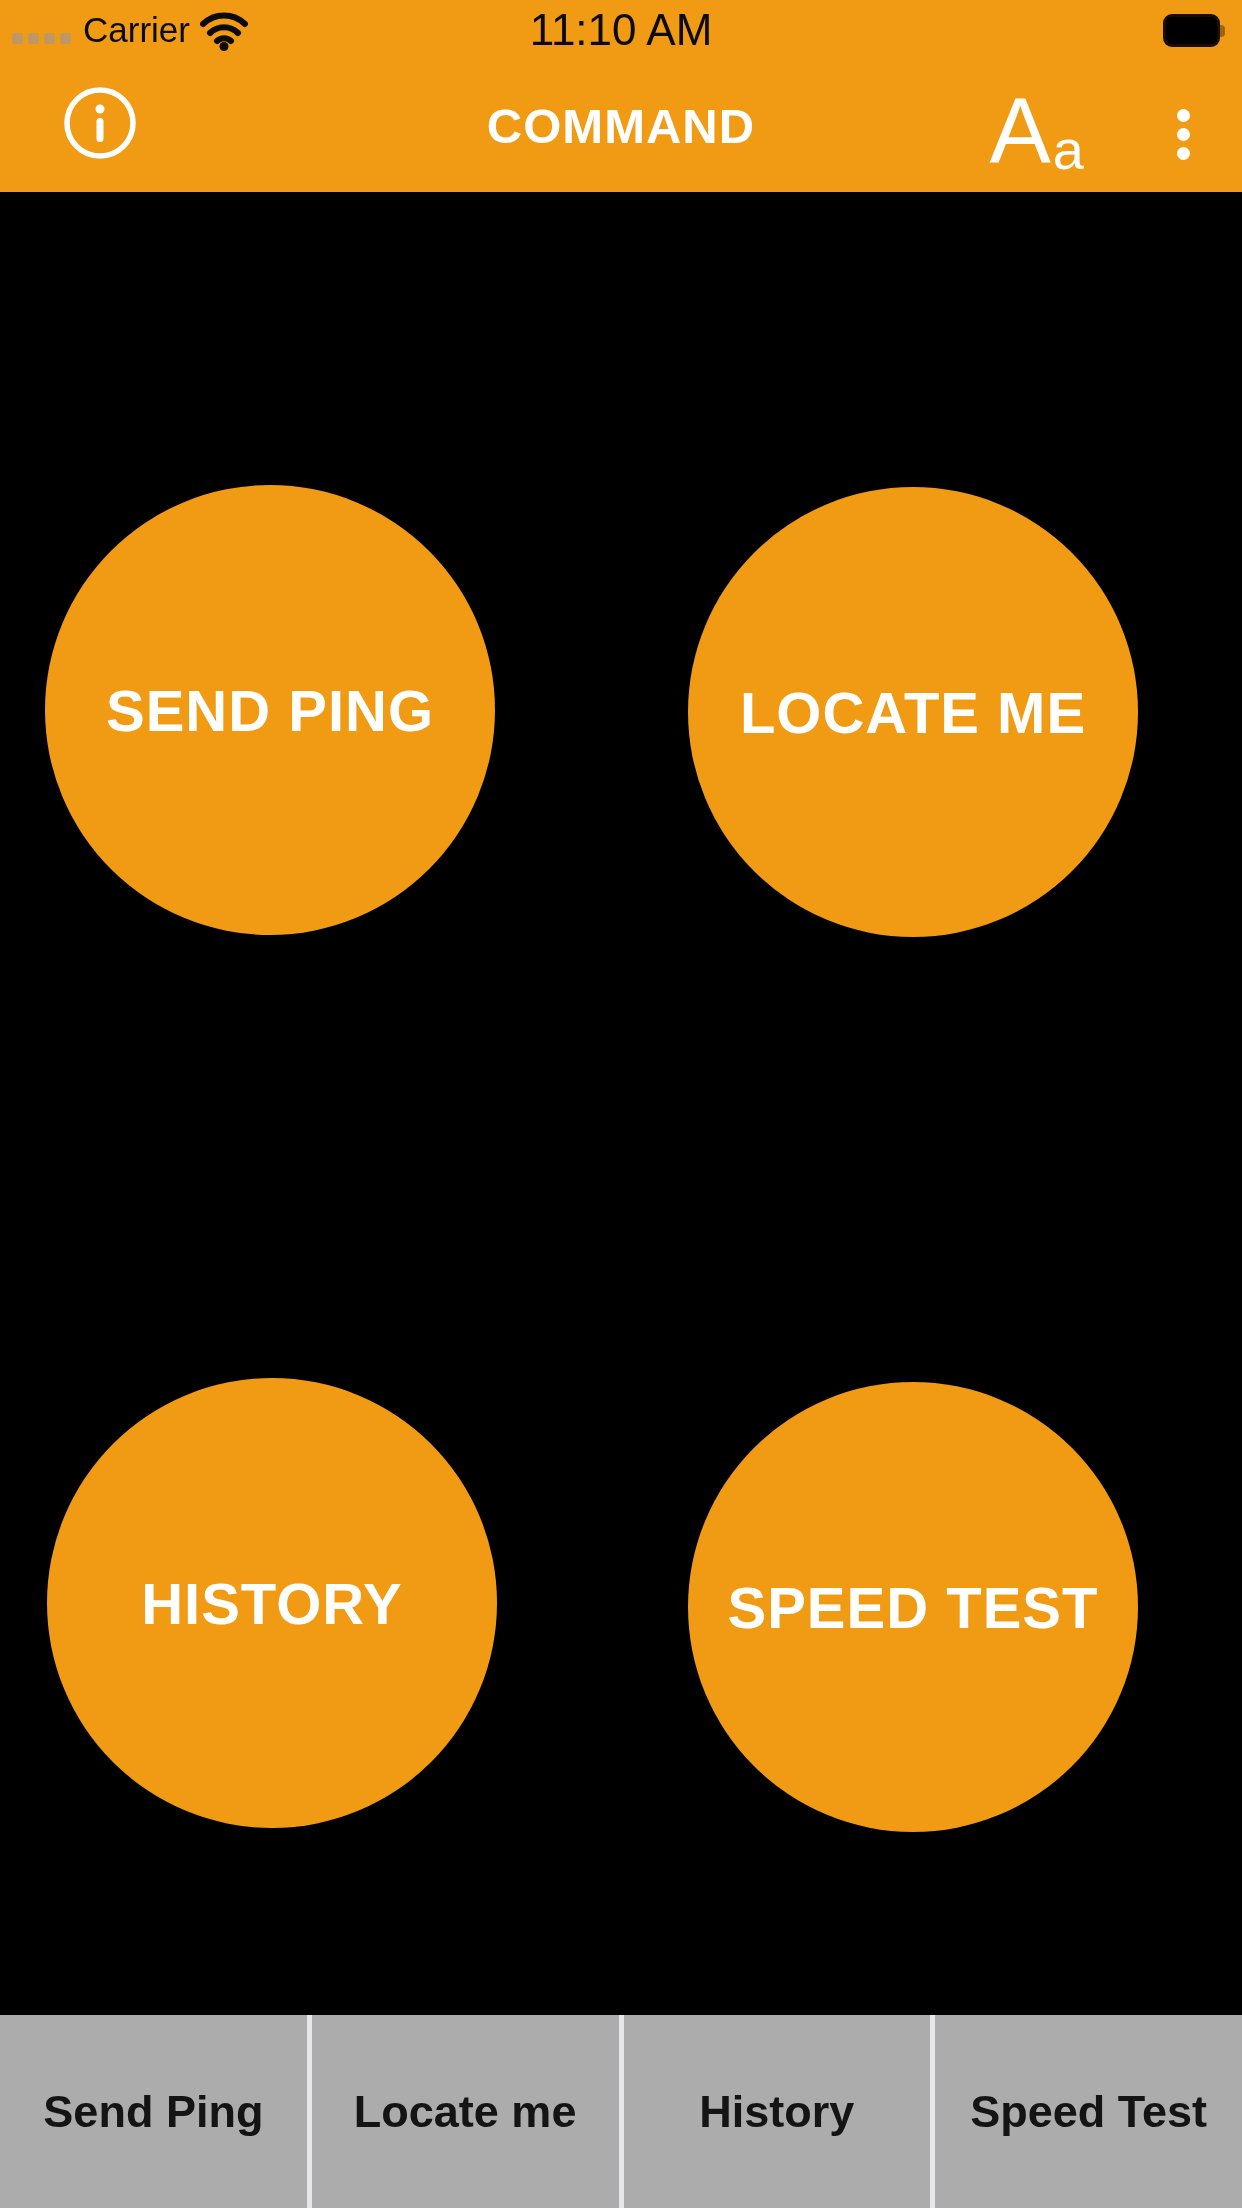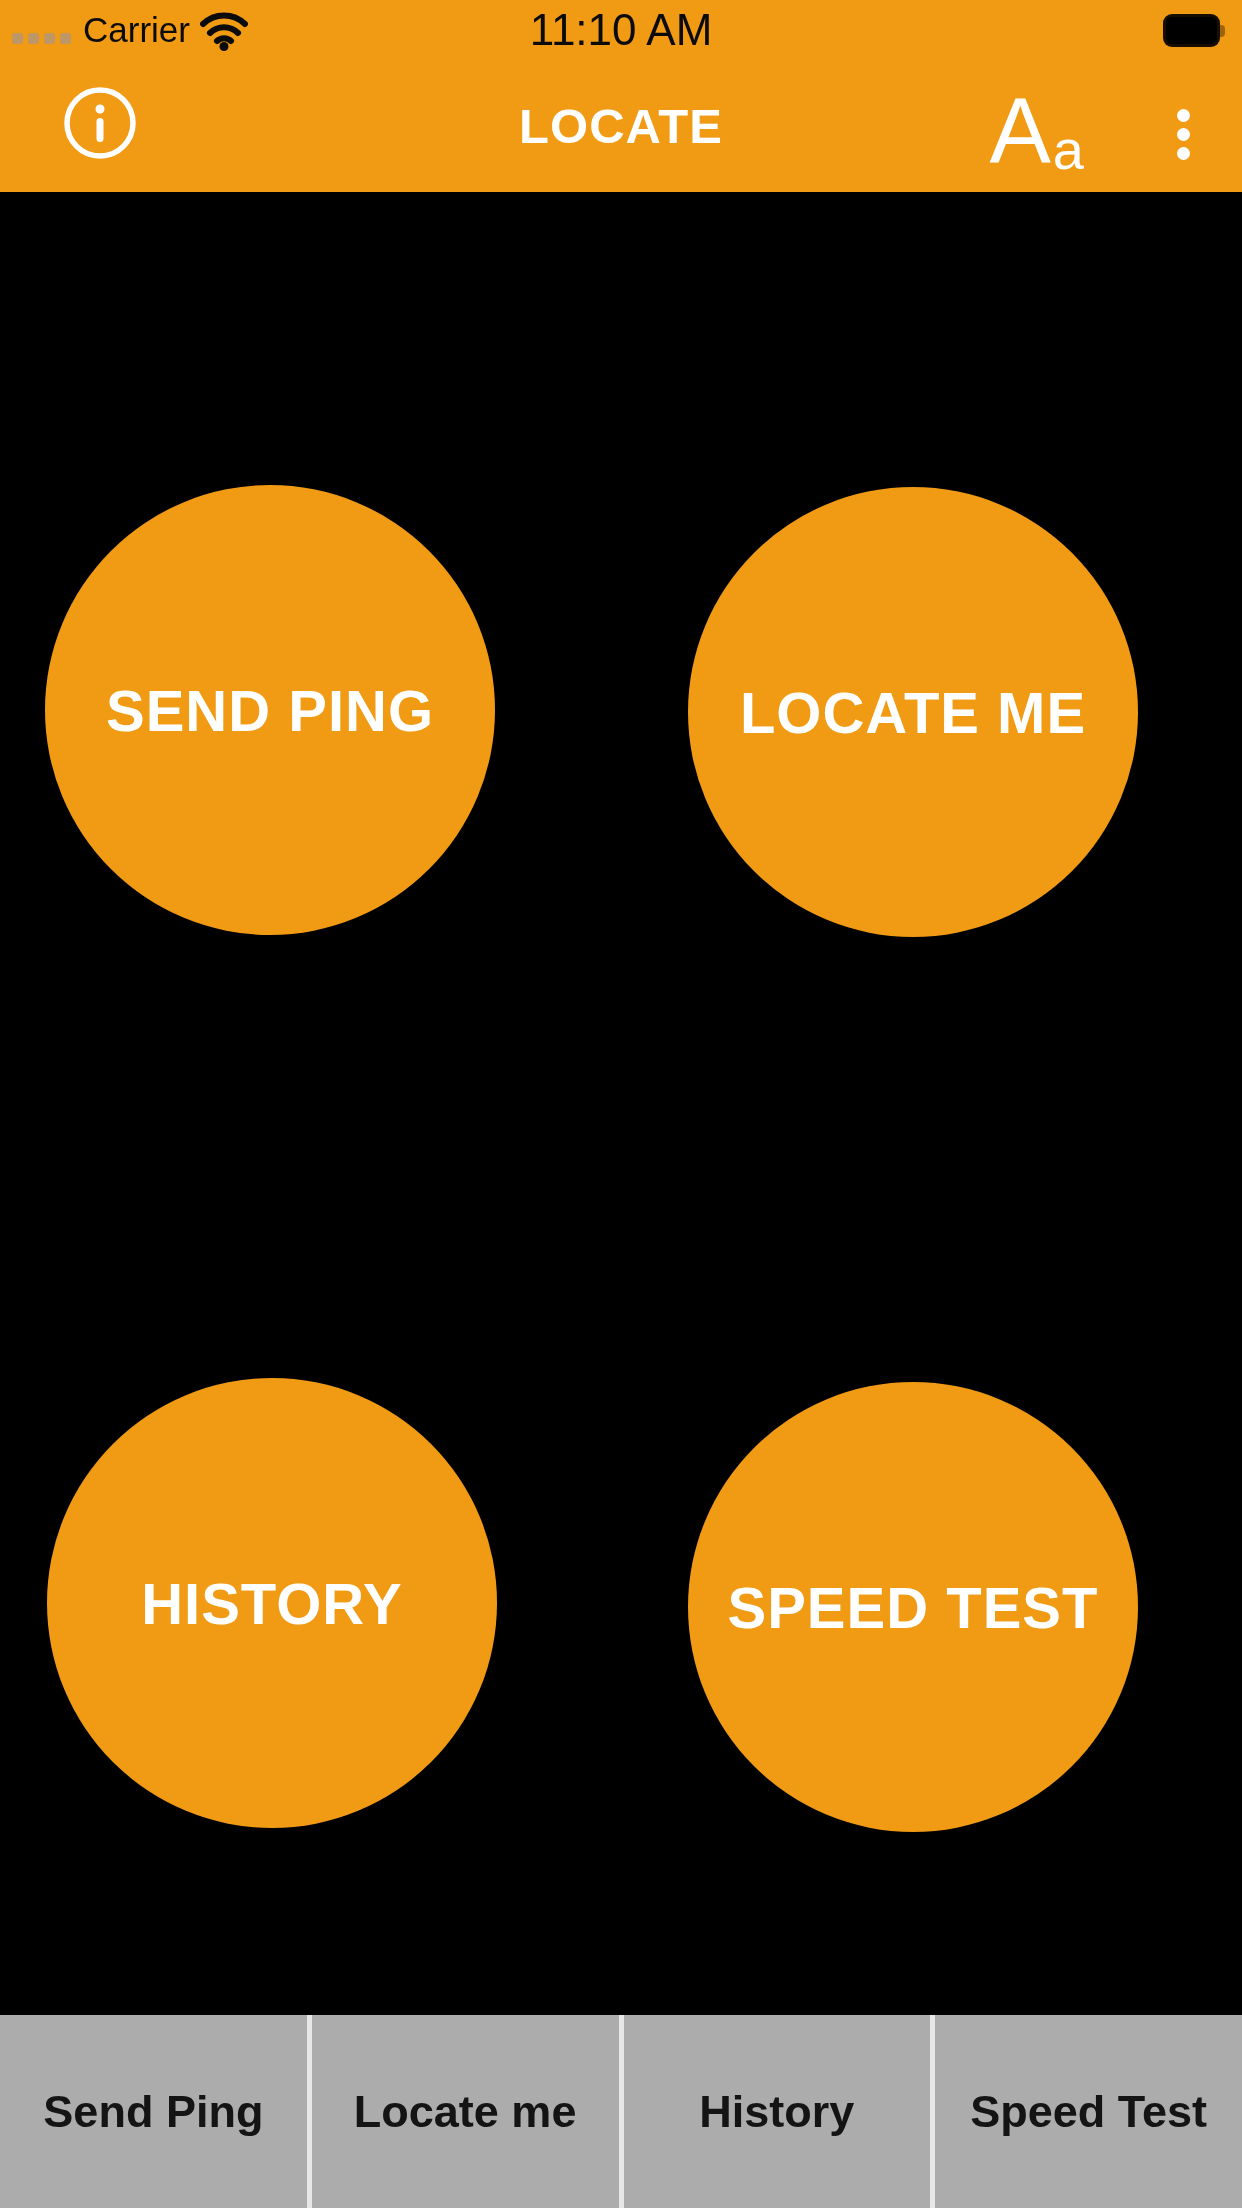--- a/index.html
+++ b/index.html
@@ -157,7 +157,7 @@
         <rect x="34.5" y="33" width="7" height="24" rx="3.5" fill="#fff"></rect>
       </svg>
     </div>
-    <div class="page-title">LOCATE</div>
+    <div class="page-title">COMMAND</div>
     <div class="font-size-button">
       <span class="font-glyph-large">A</span>
       <span class="font-glyph-small">a</span>

